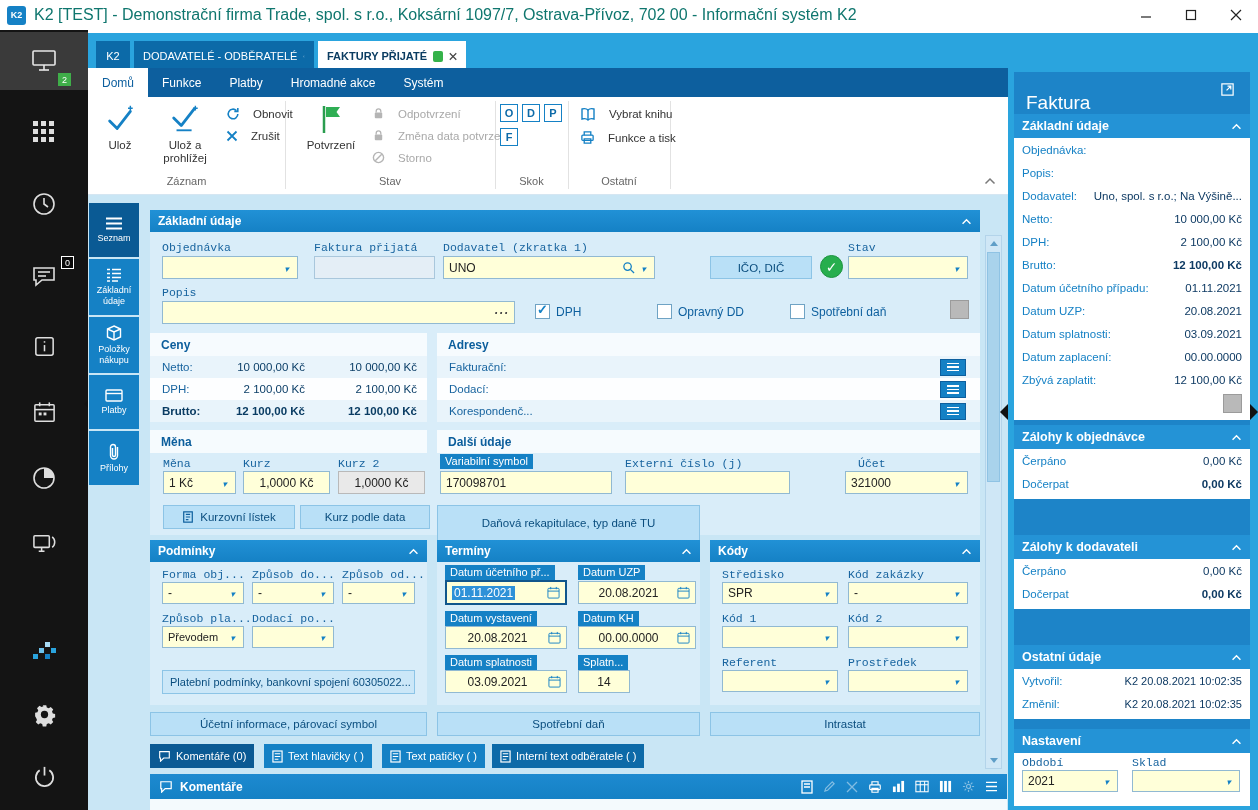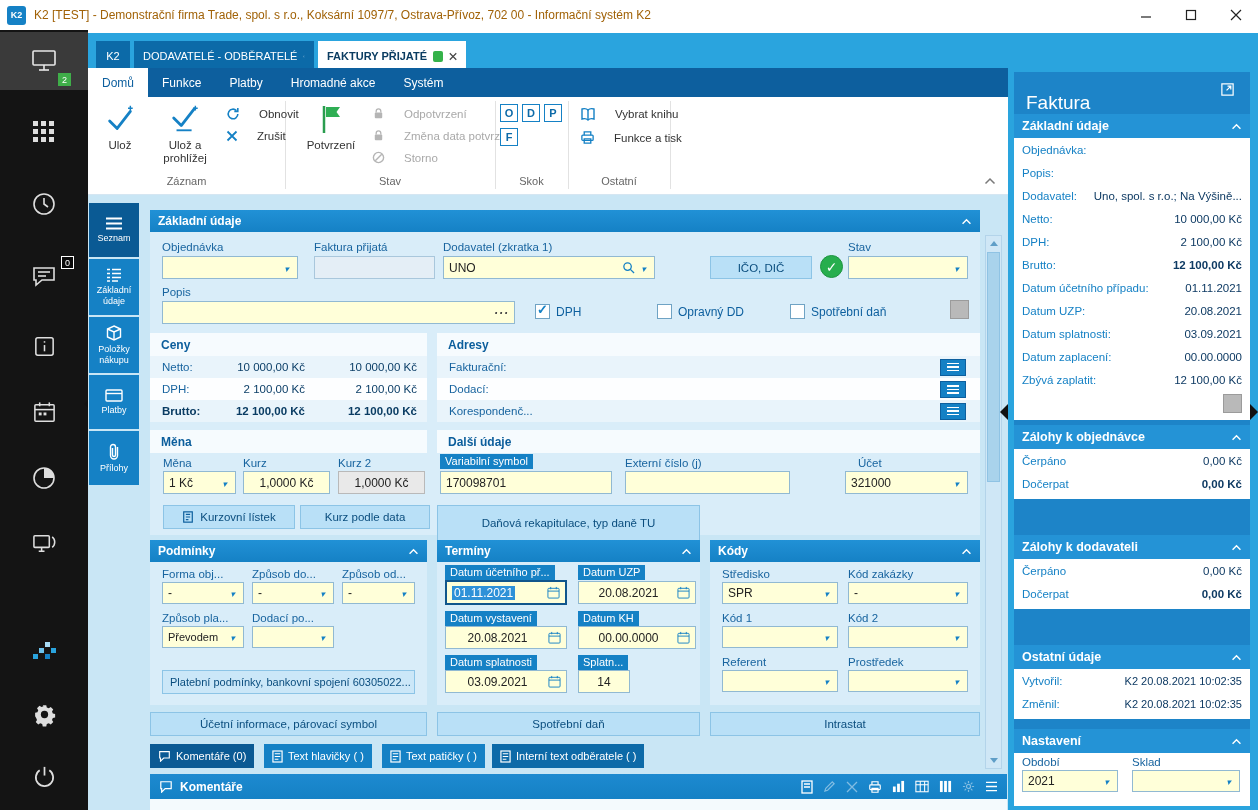--- a/index.html
+++ b/index.html
@@ -12,7 +12,7 @@
 .k2logo{width:19px;height:19px;margin:0 8px 0 7px;background:#1581c5;border-radius:3px;color:#fff;
         display:flex;align-items:center;justify-content:center;font-size:9px;font-weight:bold;}
 .k2logo::after{content:"K2";}
-.title-text{font-size:12px;color:#a16207;white-space:nowrap;}
+.title-text{font-size:16px;color:#0f766e;white-space:nowrap;}
 .winbtns{margin-left:auto;display:flex;height:30px;}
 .winbtn{width:45px;height:30px;display:flex;align-items:center;justify-content:center;}
 

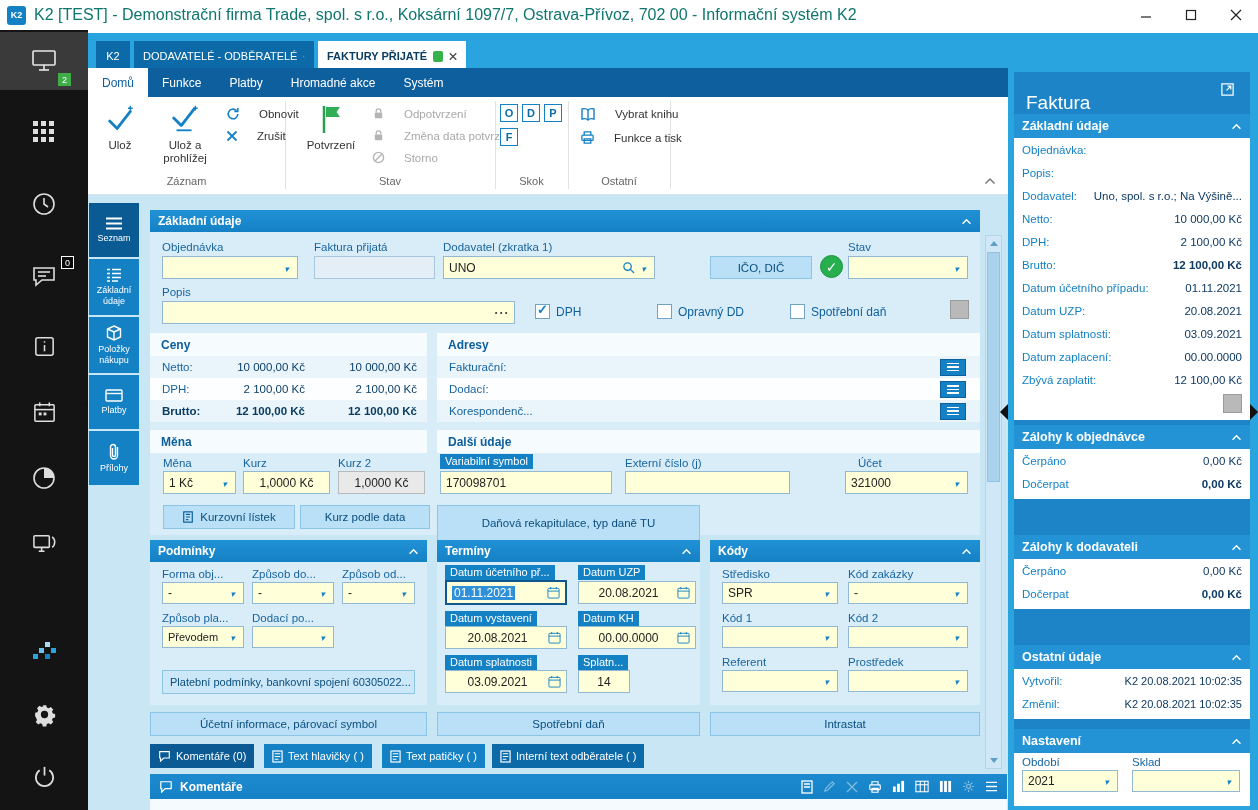--- a/index.html
+++ b/index.html
@@ -43,7 +43,7 @@
 .rgrp{position:absolute;top:78px;font-size:11px;color:#666;text-align:center;}
 .rbig{position:absolute;display:flex;flex-direction:column;align-items:center;gap:3px;
       font-size:11.5px;color:#333;text-align:center;line-height:1.15;}
-.rsmall{position:absolute;display:flex;align-items:center;gap:19px;font-size:11.5px;color:#333;white-space:nowrap;}
+.rsmall{position:absolute;display:flex;align-items:center;gap:13px;font-size:11.5px;color:#333;white-space:nowrap;}
 .rsmall.rdis{color:#a9a9a9;}
 .skbox{position:absolute;width:18px;height:18px;border:1px solid #1581c5;background:#fff;color:#0d6aa8;
        font-weight:bold;font-size:11px;display:flex;align-items:center;justify-content:center;}

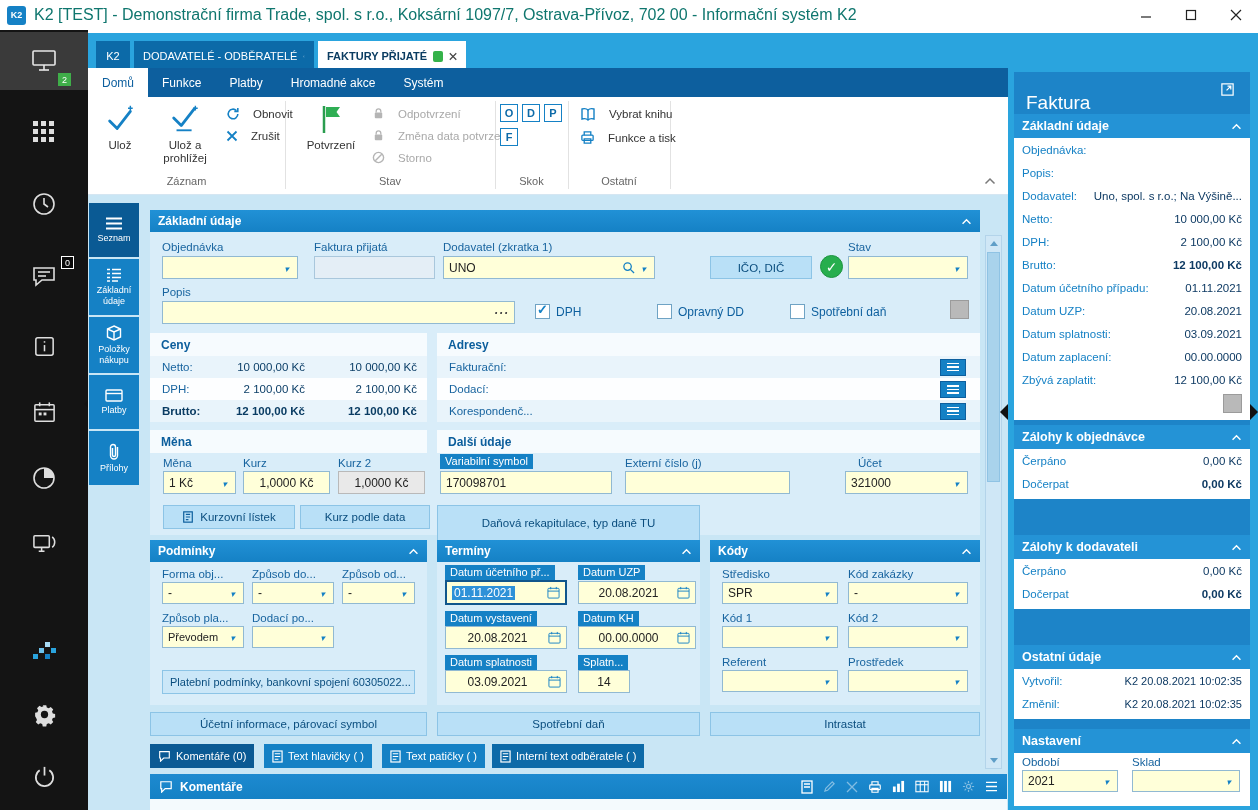--- a/index.html
+++ b/index.html
@@ -64,7 +64,7 @@
 .secbody{position:absolute;background:#d9edf9;}
 .subhdr{position:absolute;height:23px;background:#f6fbfe;color:#0c5e9c;font-weight:bold;font-size:12px;
         display:flex;align-items:center;padding:0 11px;}
-.lbl{position:absolute;color:#18649f;font-size:11.5px;white-space:nowrap;}
+.lbl{position:absolute;color:#18649f;font-size:11.5px;white-space:nowrap;font-family:Liberation Mono, monospace;}
 .chip{position:absolute;background:#1581c5;color:#fff;font-size:11px;padding:1px 5px 2px 5px;white-space:nowrap;}
 .fld{position:absolute;background:#ffffd9;border:1px solid #91b9d2;height:23px;display:flex;align-items:center;
      padding:0 5px;font-size:12px;color:#222;}

